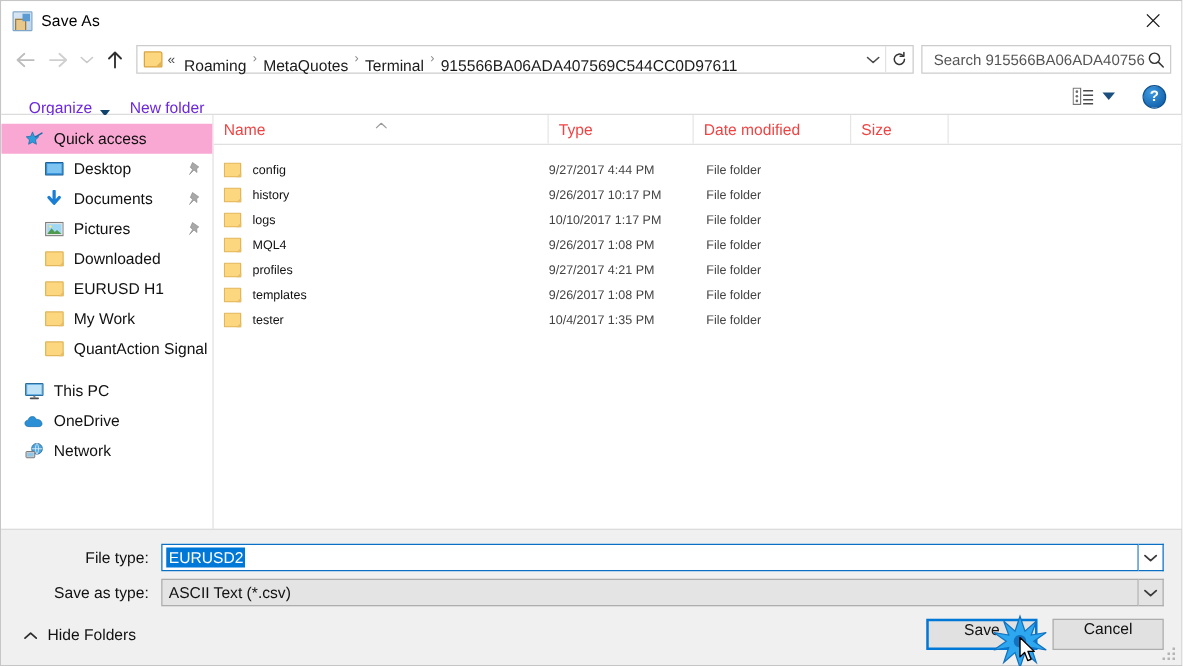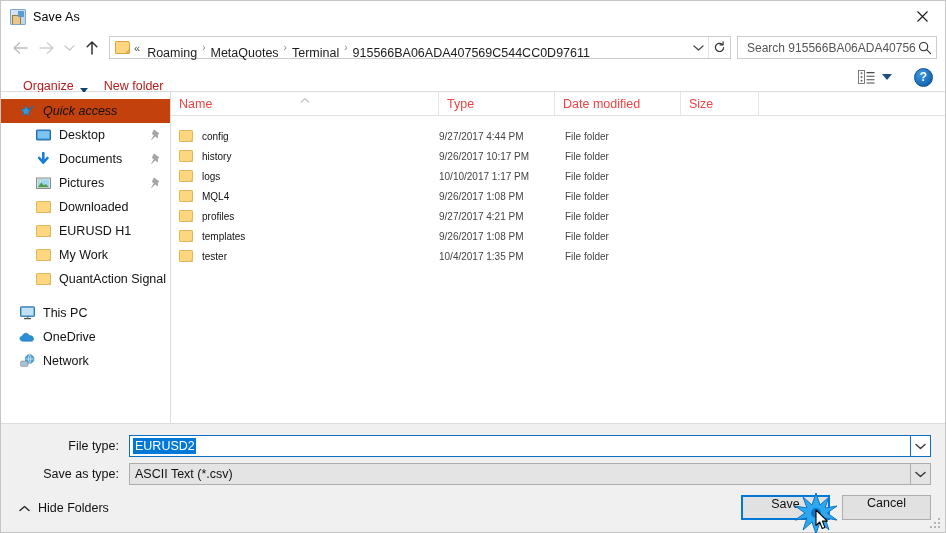--- a/index.html
+++ b/index.html
@@ -138,7 +138,7 @@
     padding: 0 8px 0 14px;
   }
   .tb-item {
-    font-size: 12.5px; color: #b91c1c;
+    font-size: 12.5px; color: #6d28d9;
     padding: 3px 8px; cursor: default;
     display: flex; align-items: flex-end; gap: 6px; margin-top: 17px;
   }

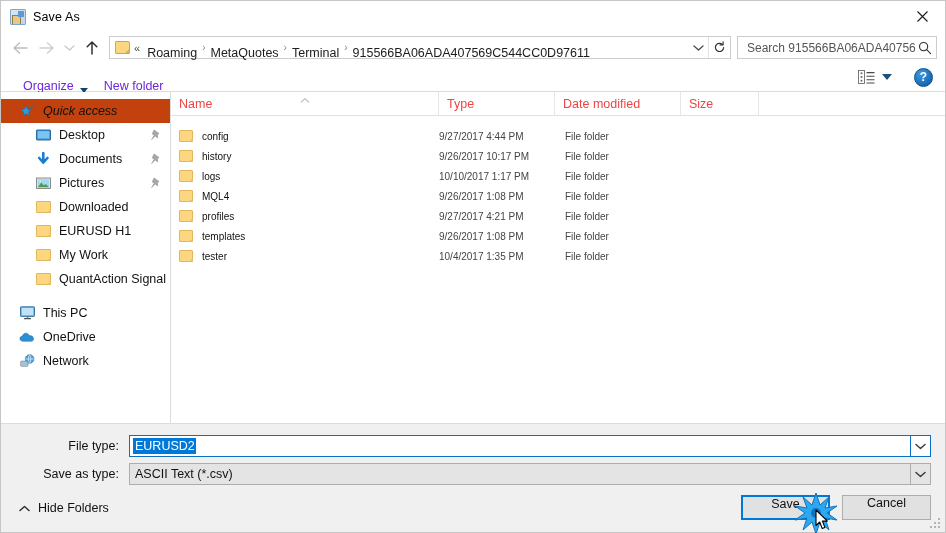--- a/index.html
+++ b/index.html
@@ -184,7 +184,7 @@
   }
   .nav-item.root { padding-left: 18px; }
   .nav-item.child { padding-left: 34px; }
-  .nav-item.selected { background: #c2410c; font-style: italic; }
+  .nav-item.selected { background: #f9a8d4; }
   .nav-ico {
     width: 16px; height: 16px; margin-right: 8px;
     flex: none; position: relative;

